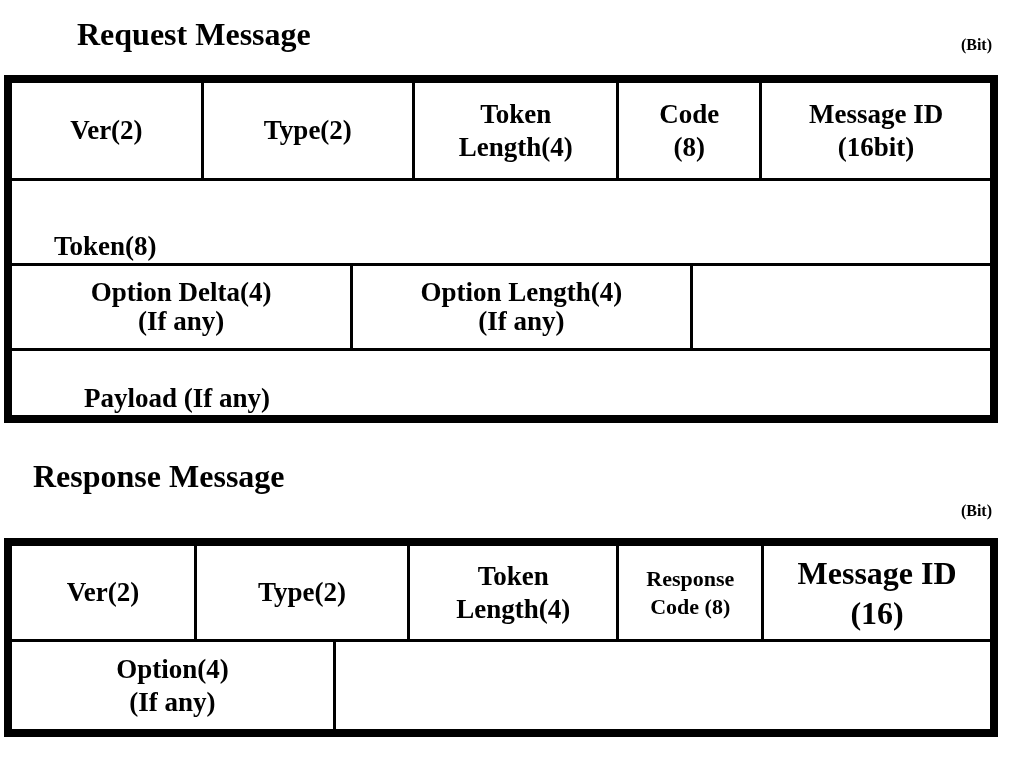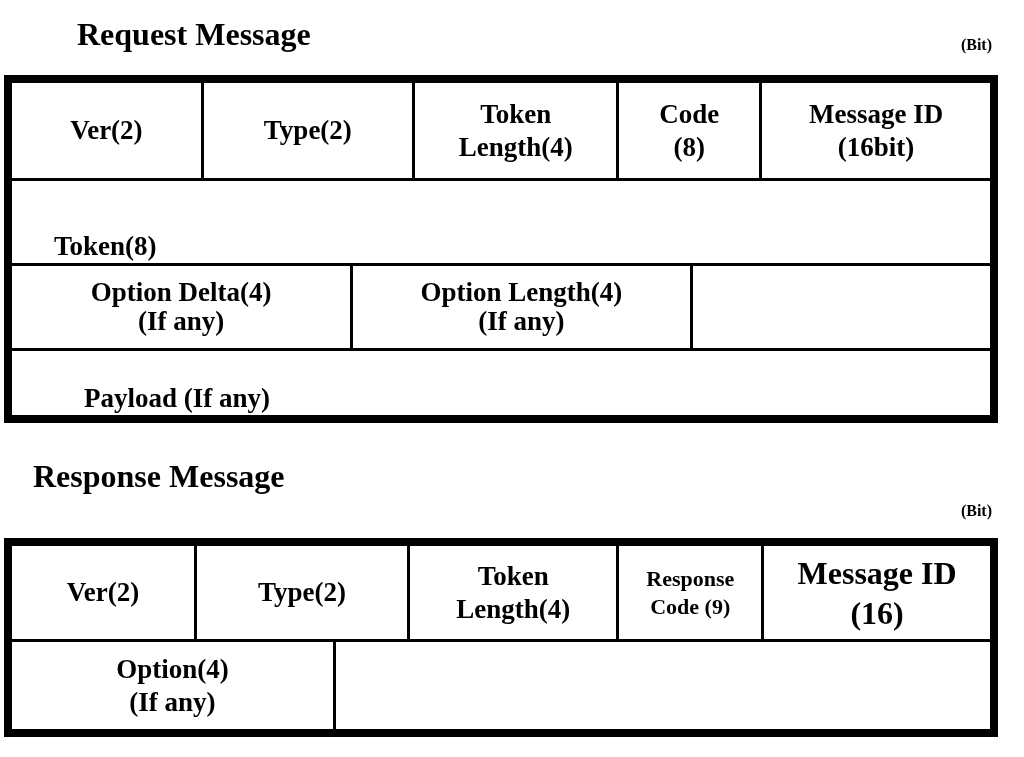--- a/index.html
+++ b/index.html
@@ -149,7 +149,7 @@
       </div>
       <div class="cell small" style="width:14.8%">
         <span>Response</span>
-        <span>Code (9)</span>
+        <span>Code (8)</span>
       </div>
       <div class="cell fill big">
         <span>Message ID</span>

